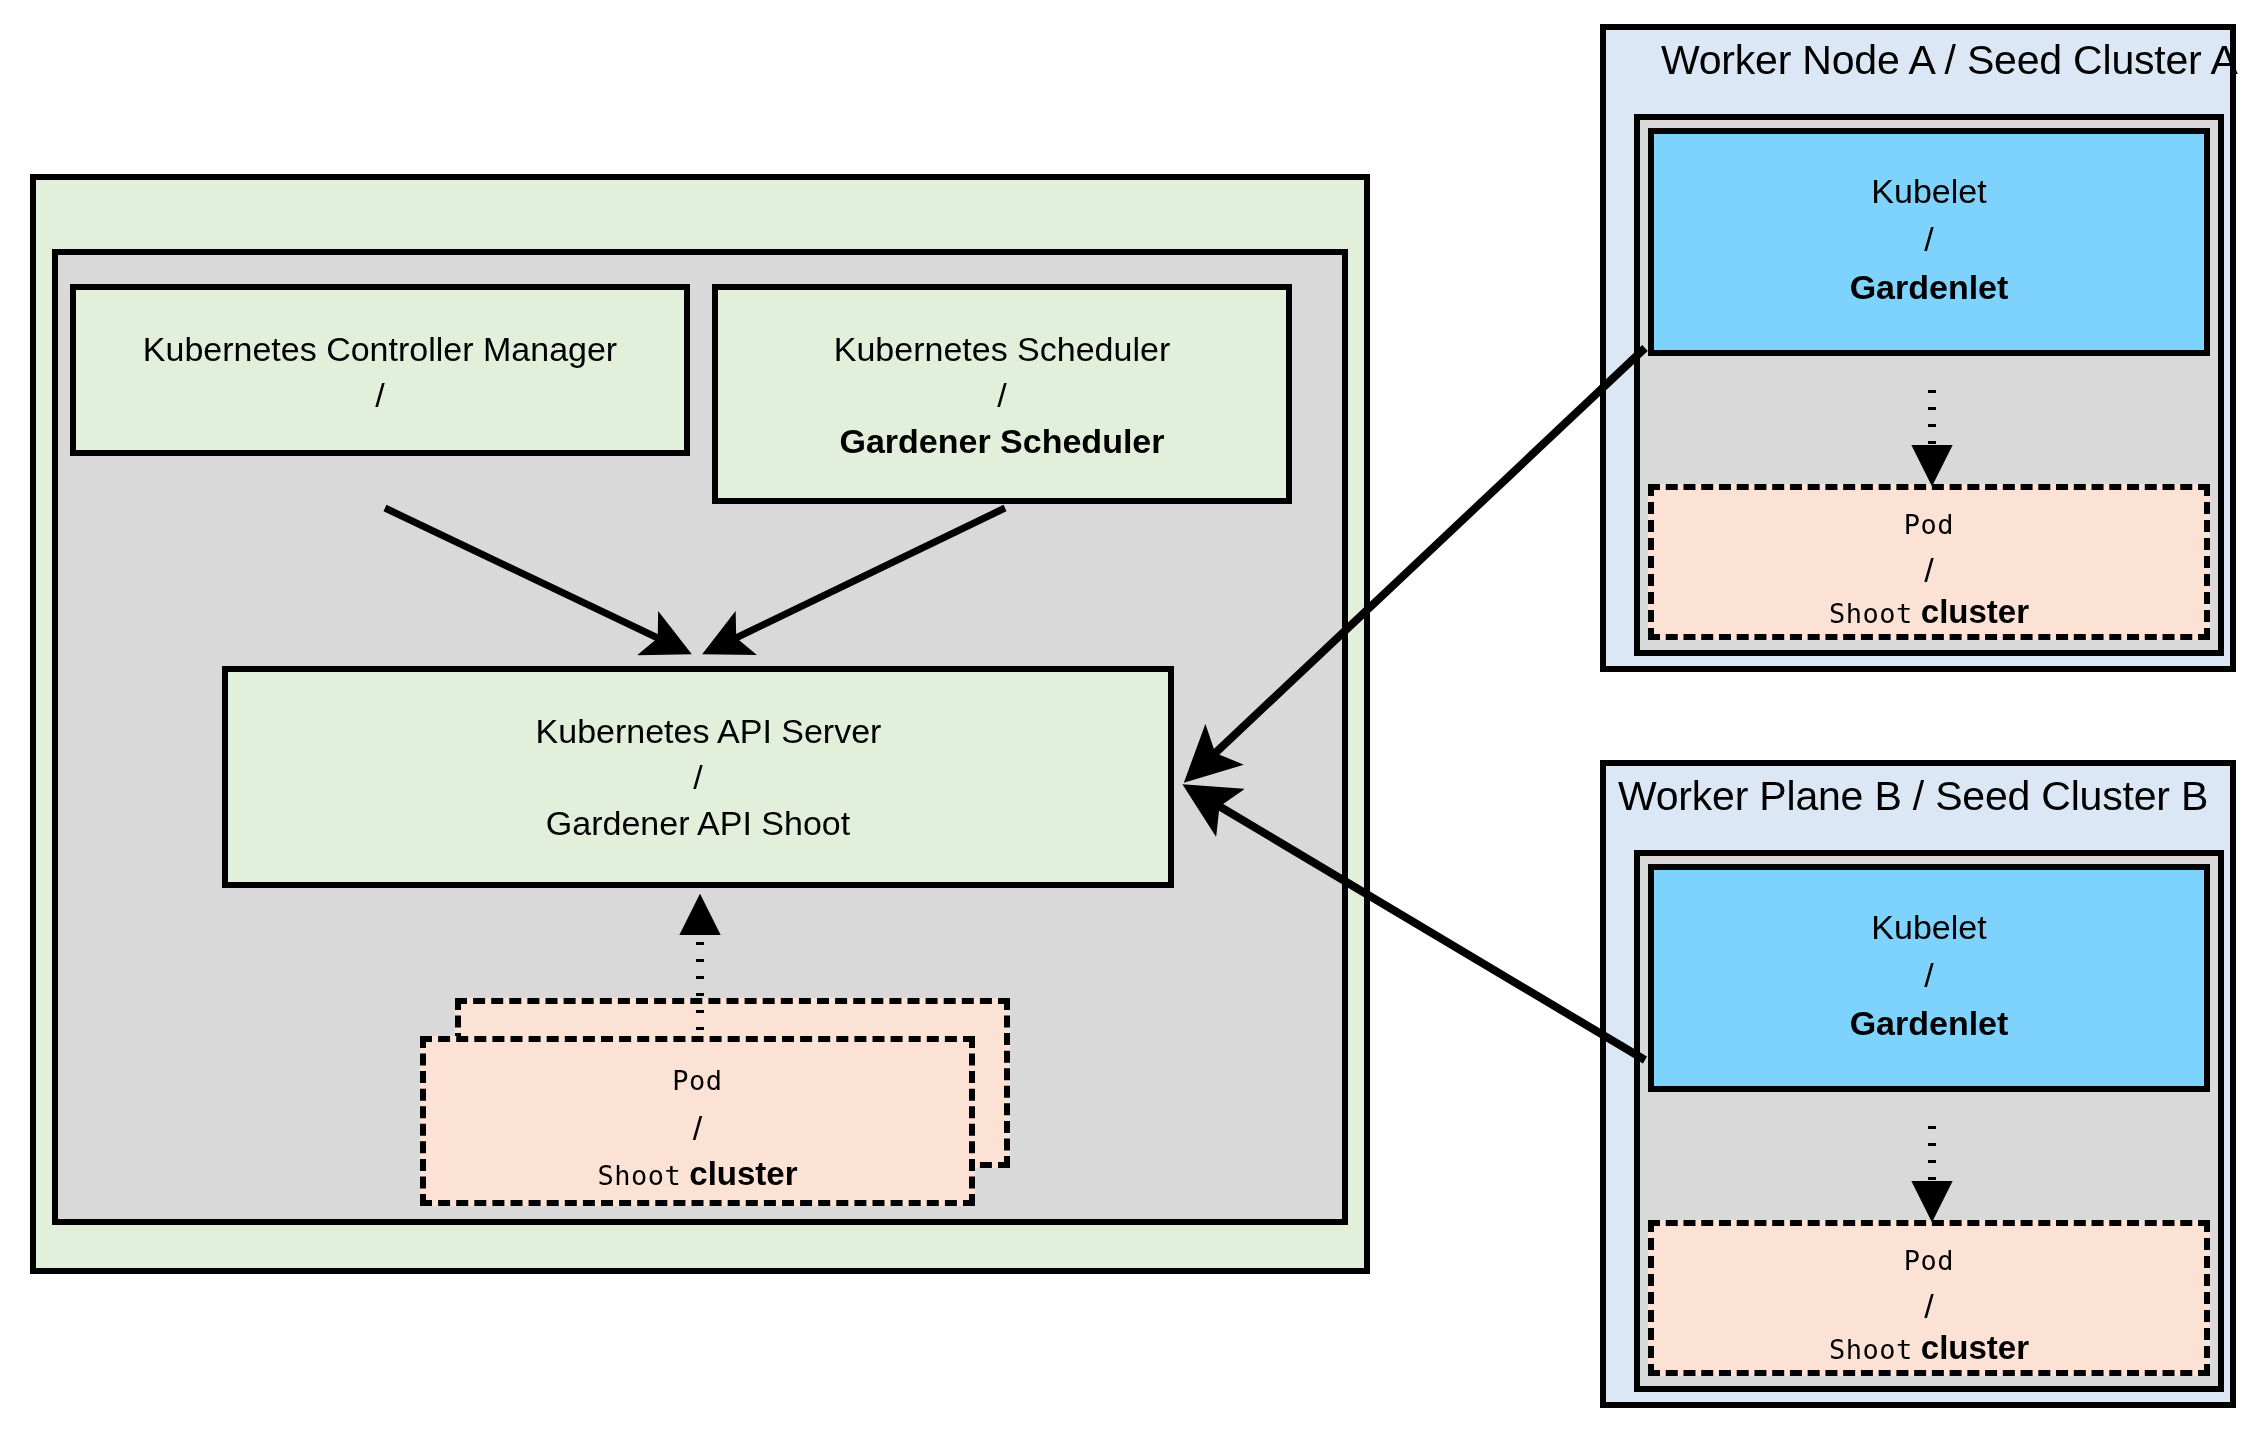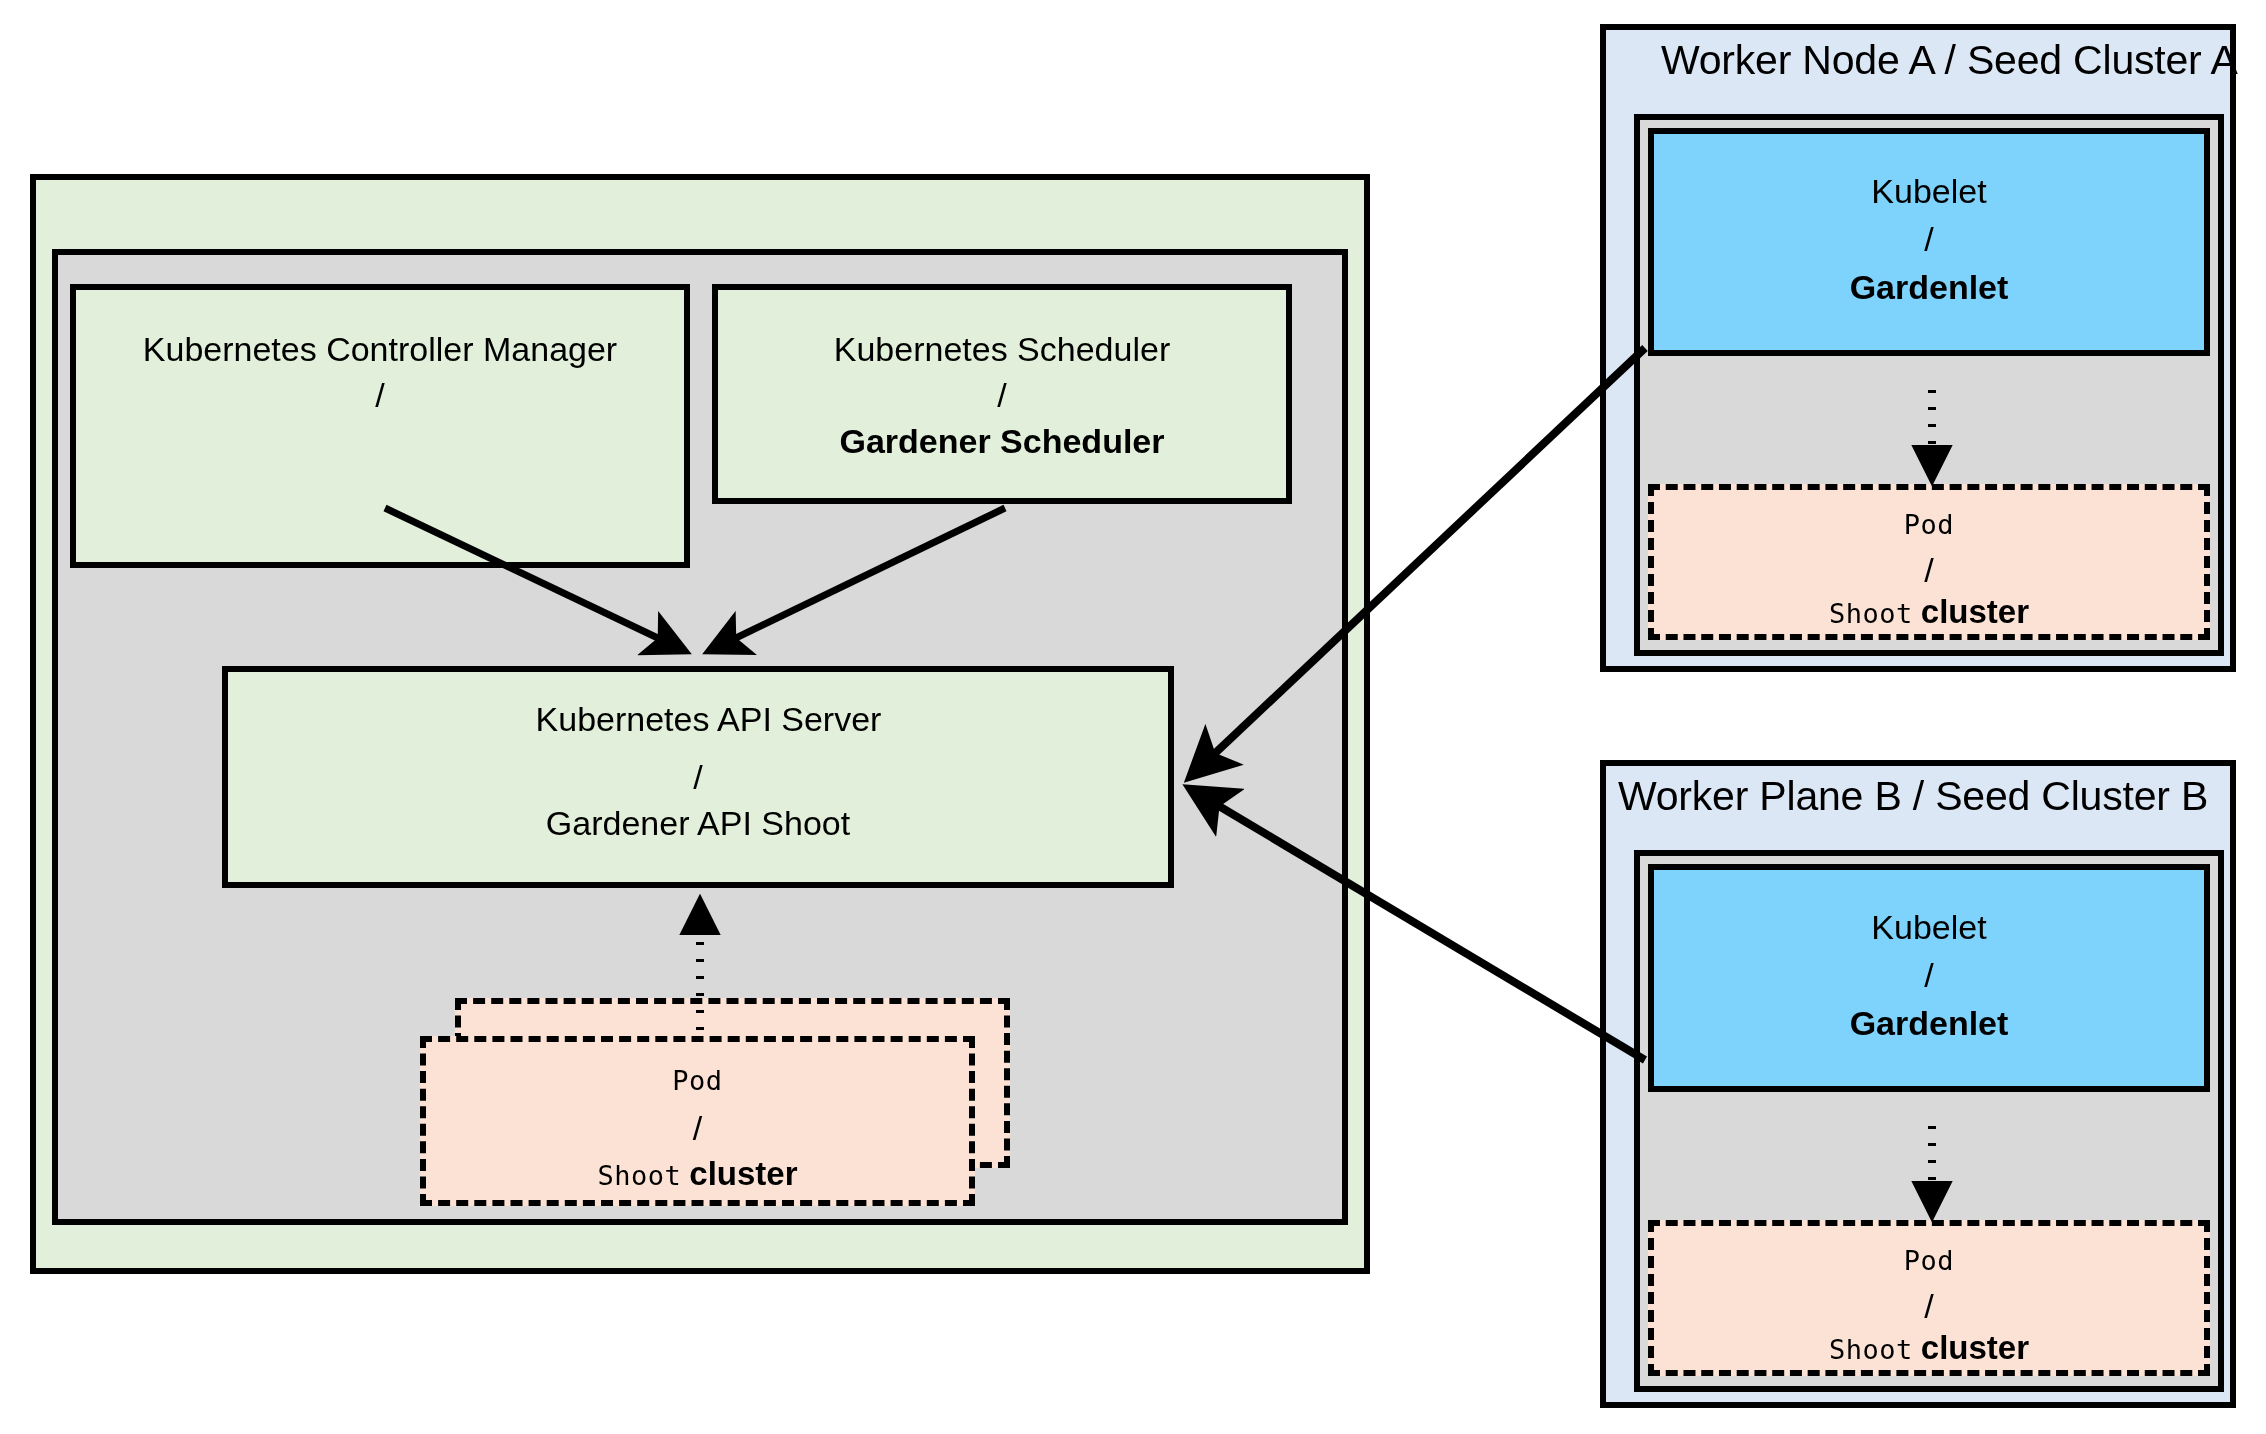--- a/index.html
+++ b/index.html
@@ -86,7 +86,7 @@
 
   <div class="box gray-fill" style="left:52px; top:249px; width:1296px; height:976px;"></div>
 
-  <div class="box green-fill" style="left:70px; top:284px; width:620px; height:284px;">
+  <div class="box green-fill" style="left:70px; top:284px; width:620px; height:172px;">
     <div class="node-text" style="top:36px;">Kubernetes Controller Manager</div>
     <div class="node-text slash" style="top:82px;">/</div>
   </div>

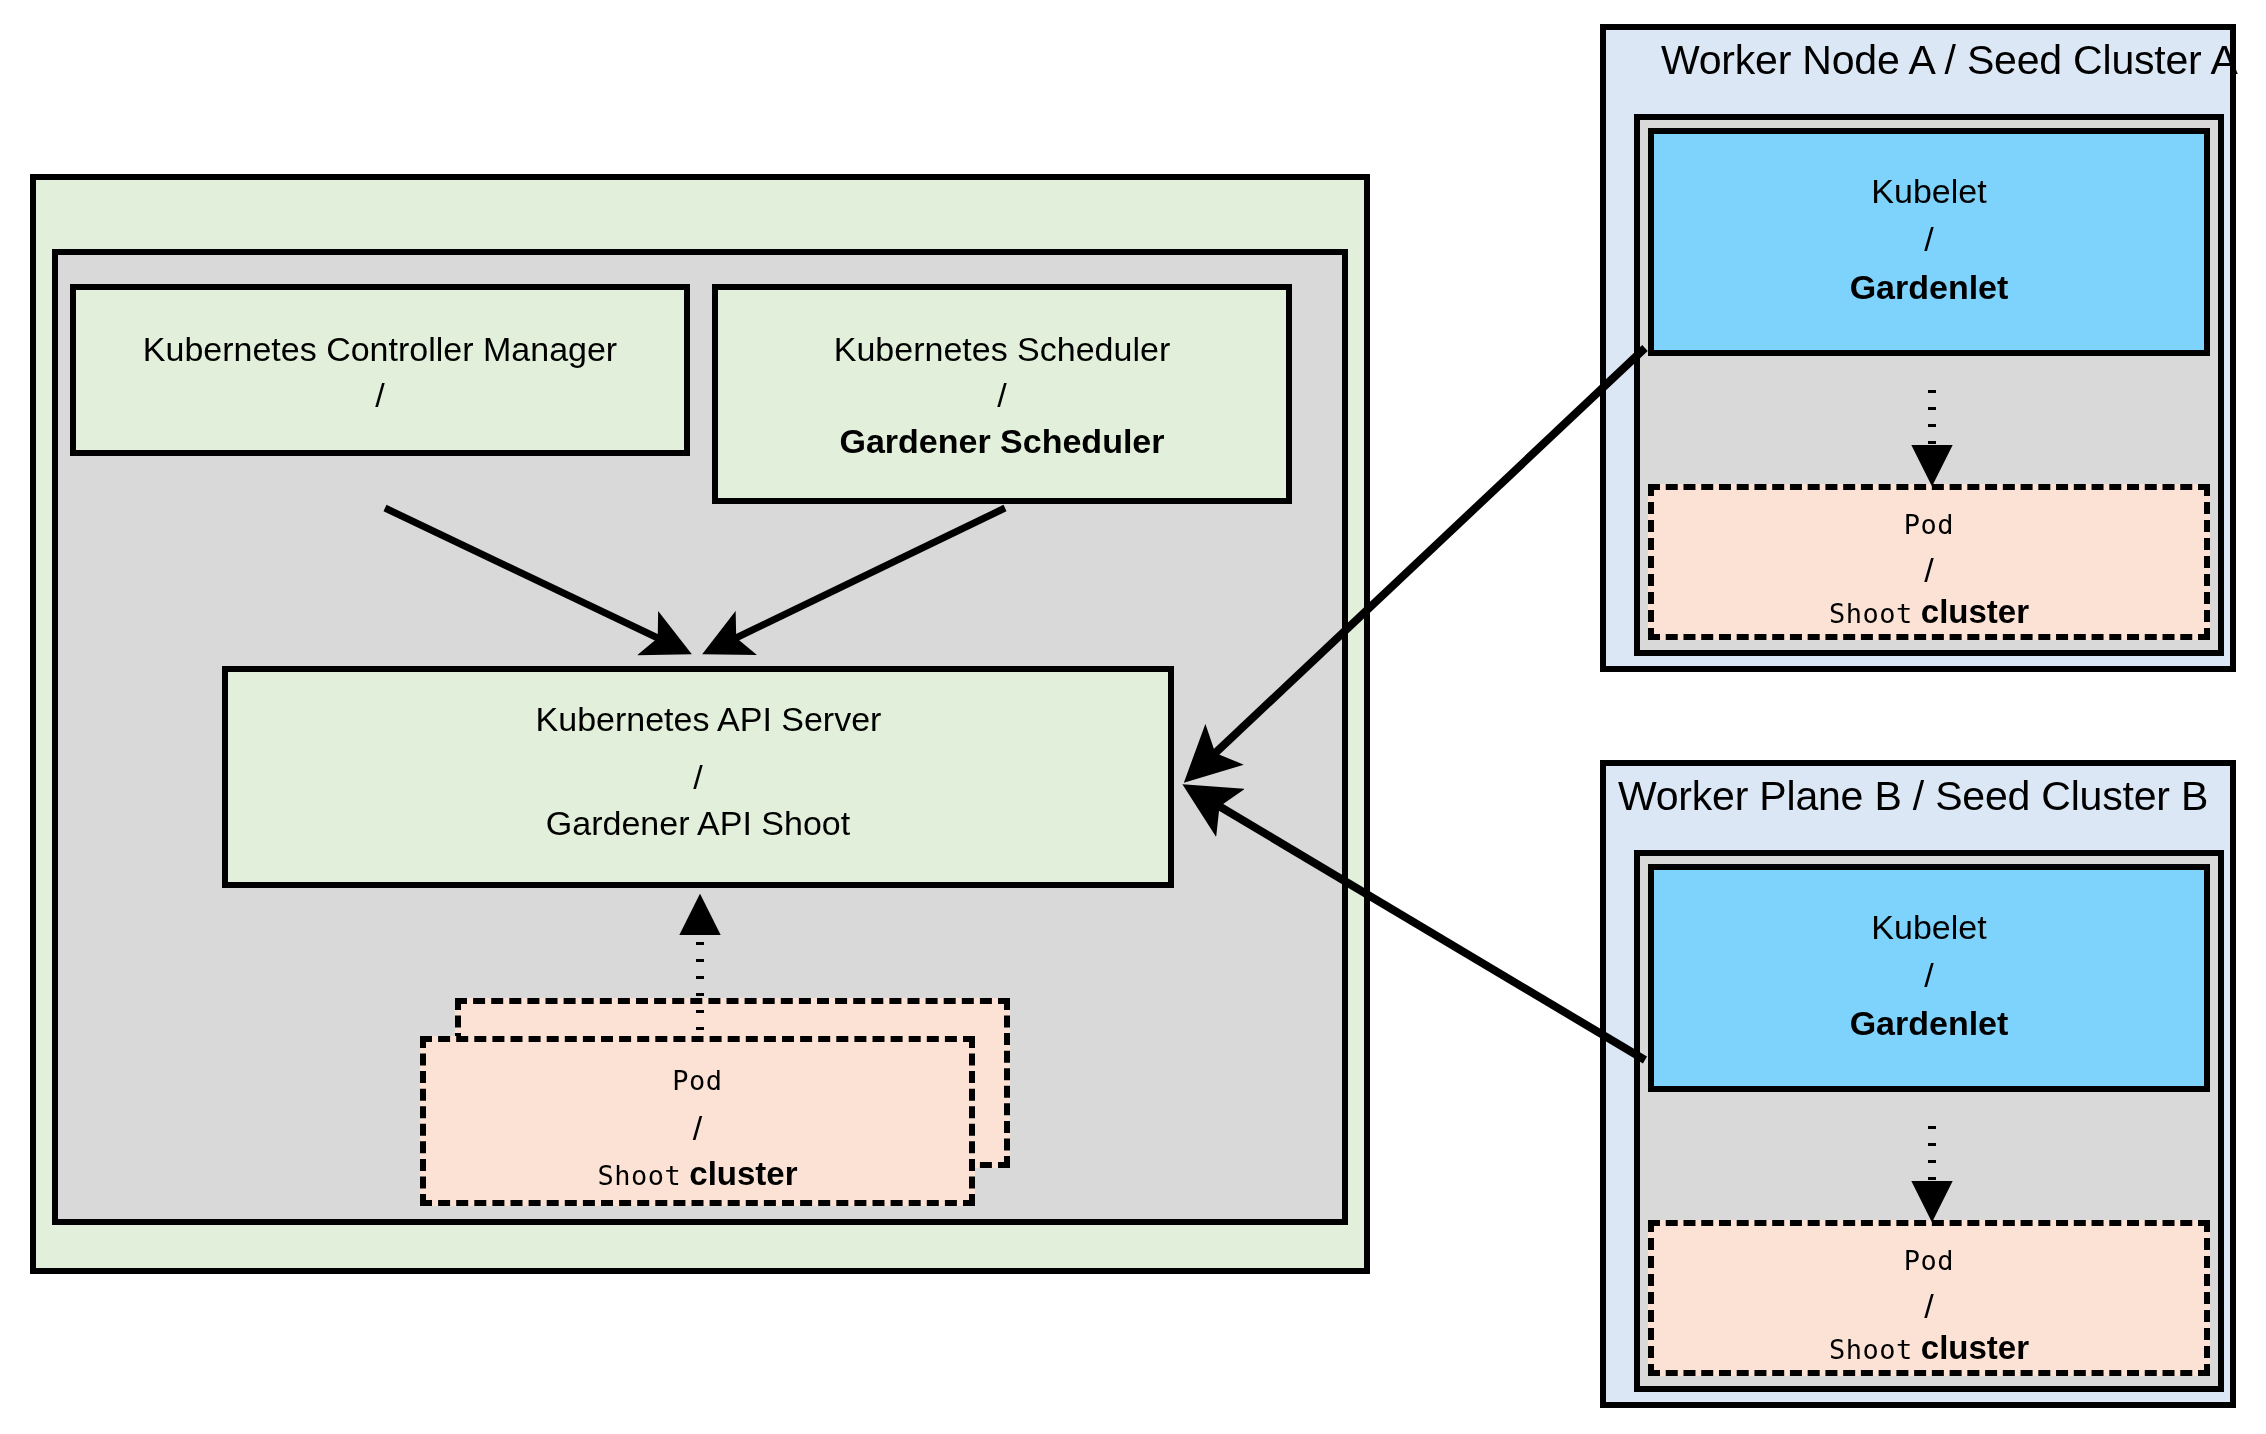--- a/index.html
+++ b/index.html
@@ -98,7 +98,7 @@
   </div>
 
   <div class="box green-fill" style="left:222px; top:666px; width:952px; height:222px;">
-    <div class="node-text" style="top:24px;margin-left:21px;">Kubernetes API Server</div>
+    <div class="node-text" style="top:36px;margin-left:21px;">Kubernetes API Server</div>
     <div class="node-text slash" style="top:82px;">/</div>
     <div class="node-text" style="top:128px;">Gardener API Shoot</div>
   </div>

